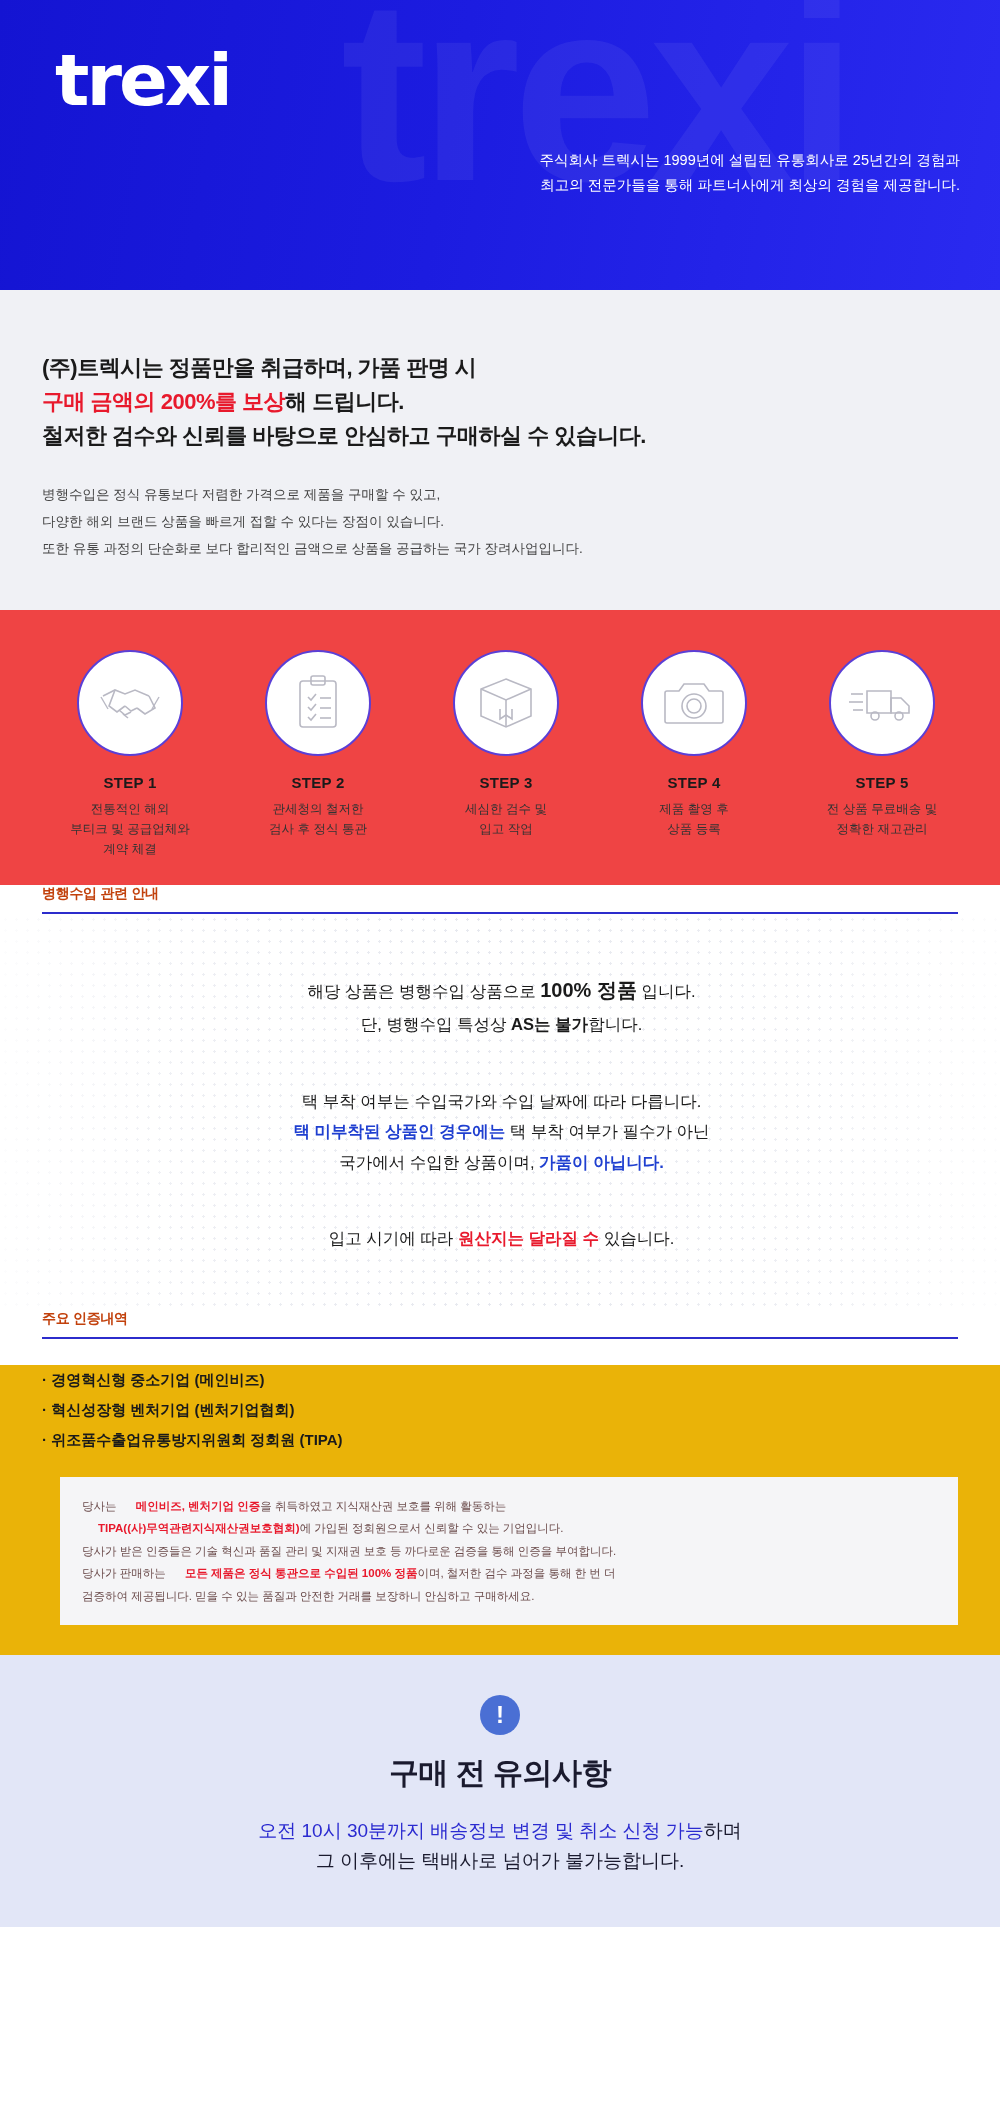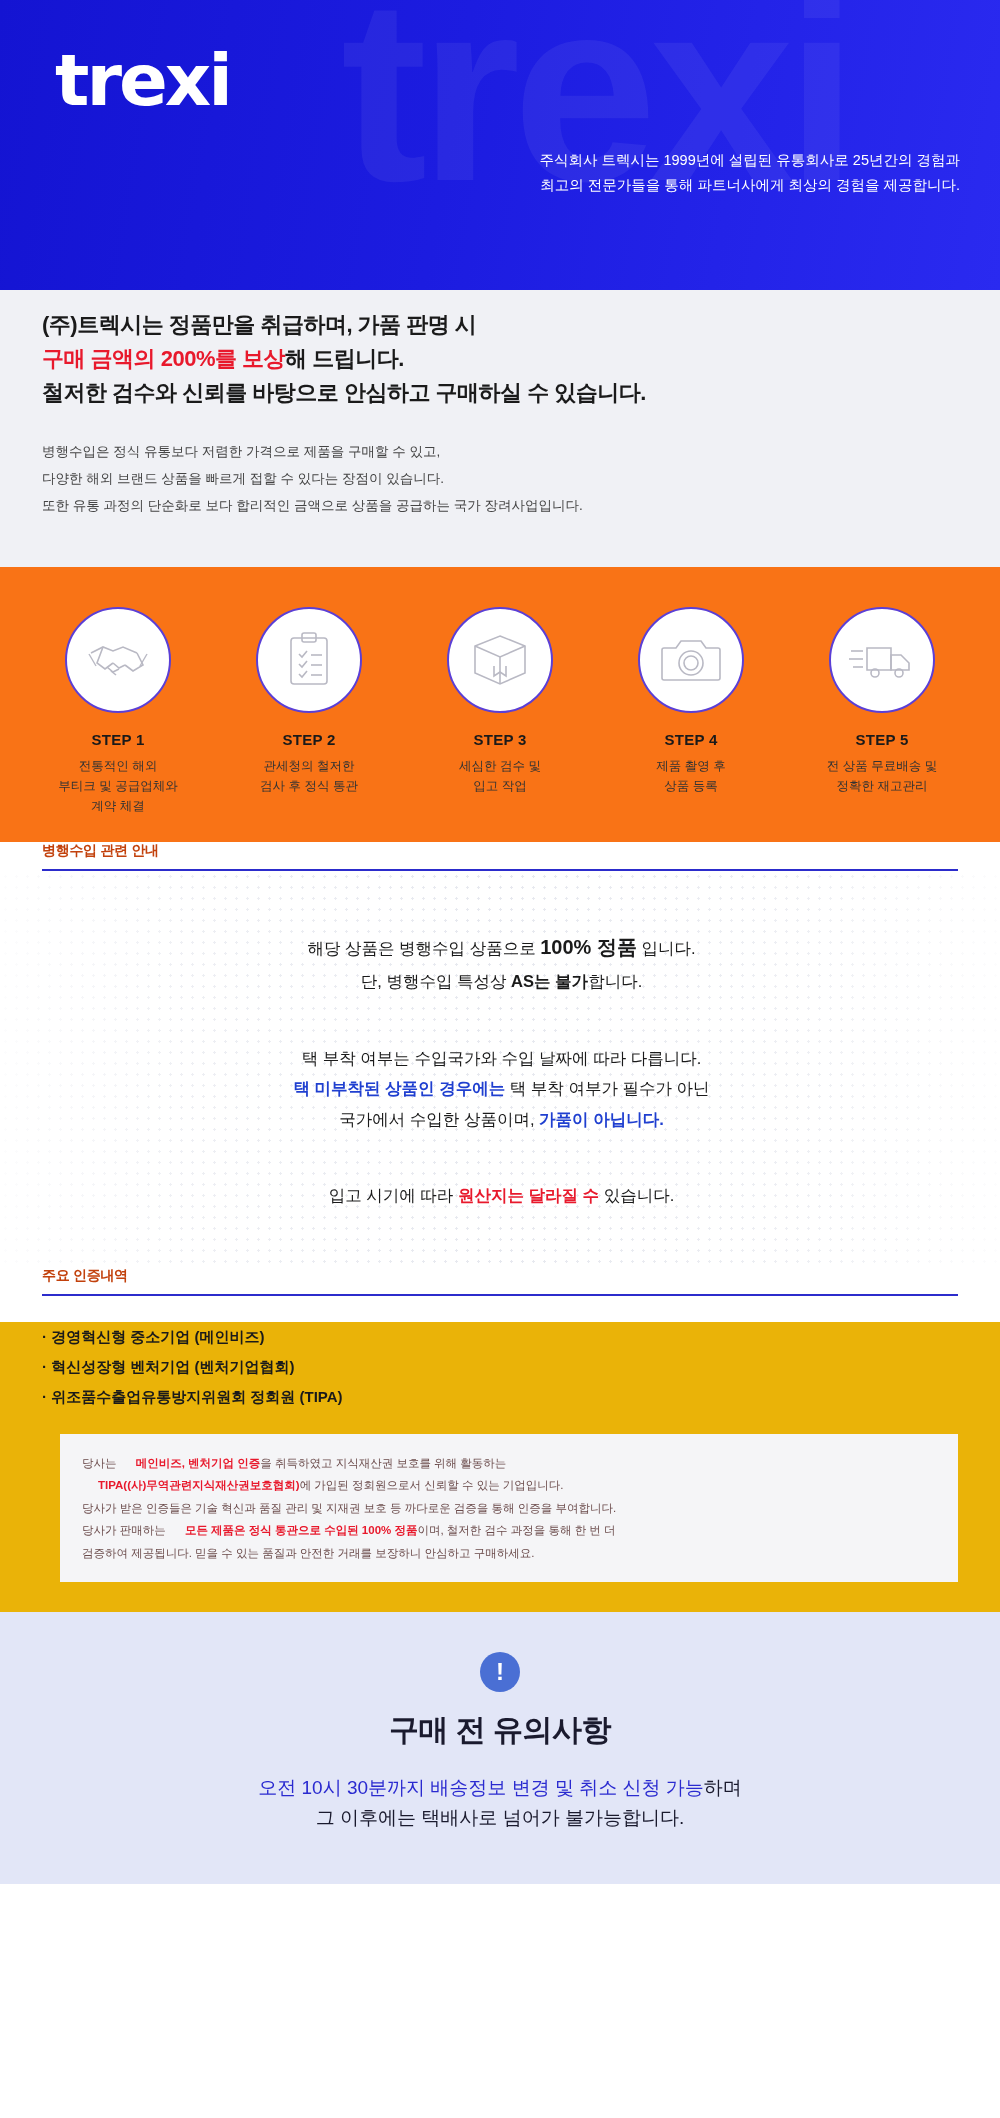--- a/index.html
+++ b/index.html
@@ -51,7 +51,7 @@
   
   .intro {
     background: #f0f1f5;
-    padding: 18px 42px 48px 42px;
+    padding: 61px 42px 48px 42px;
   }
   .intro h2 {
     font-size: 22px;

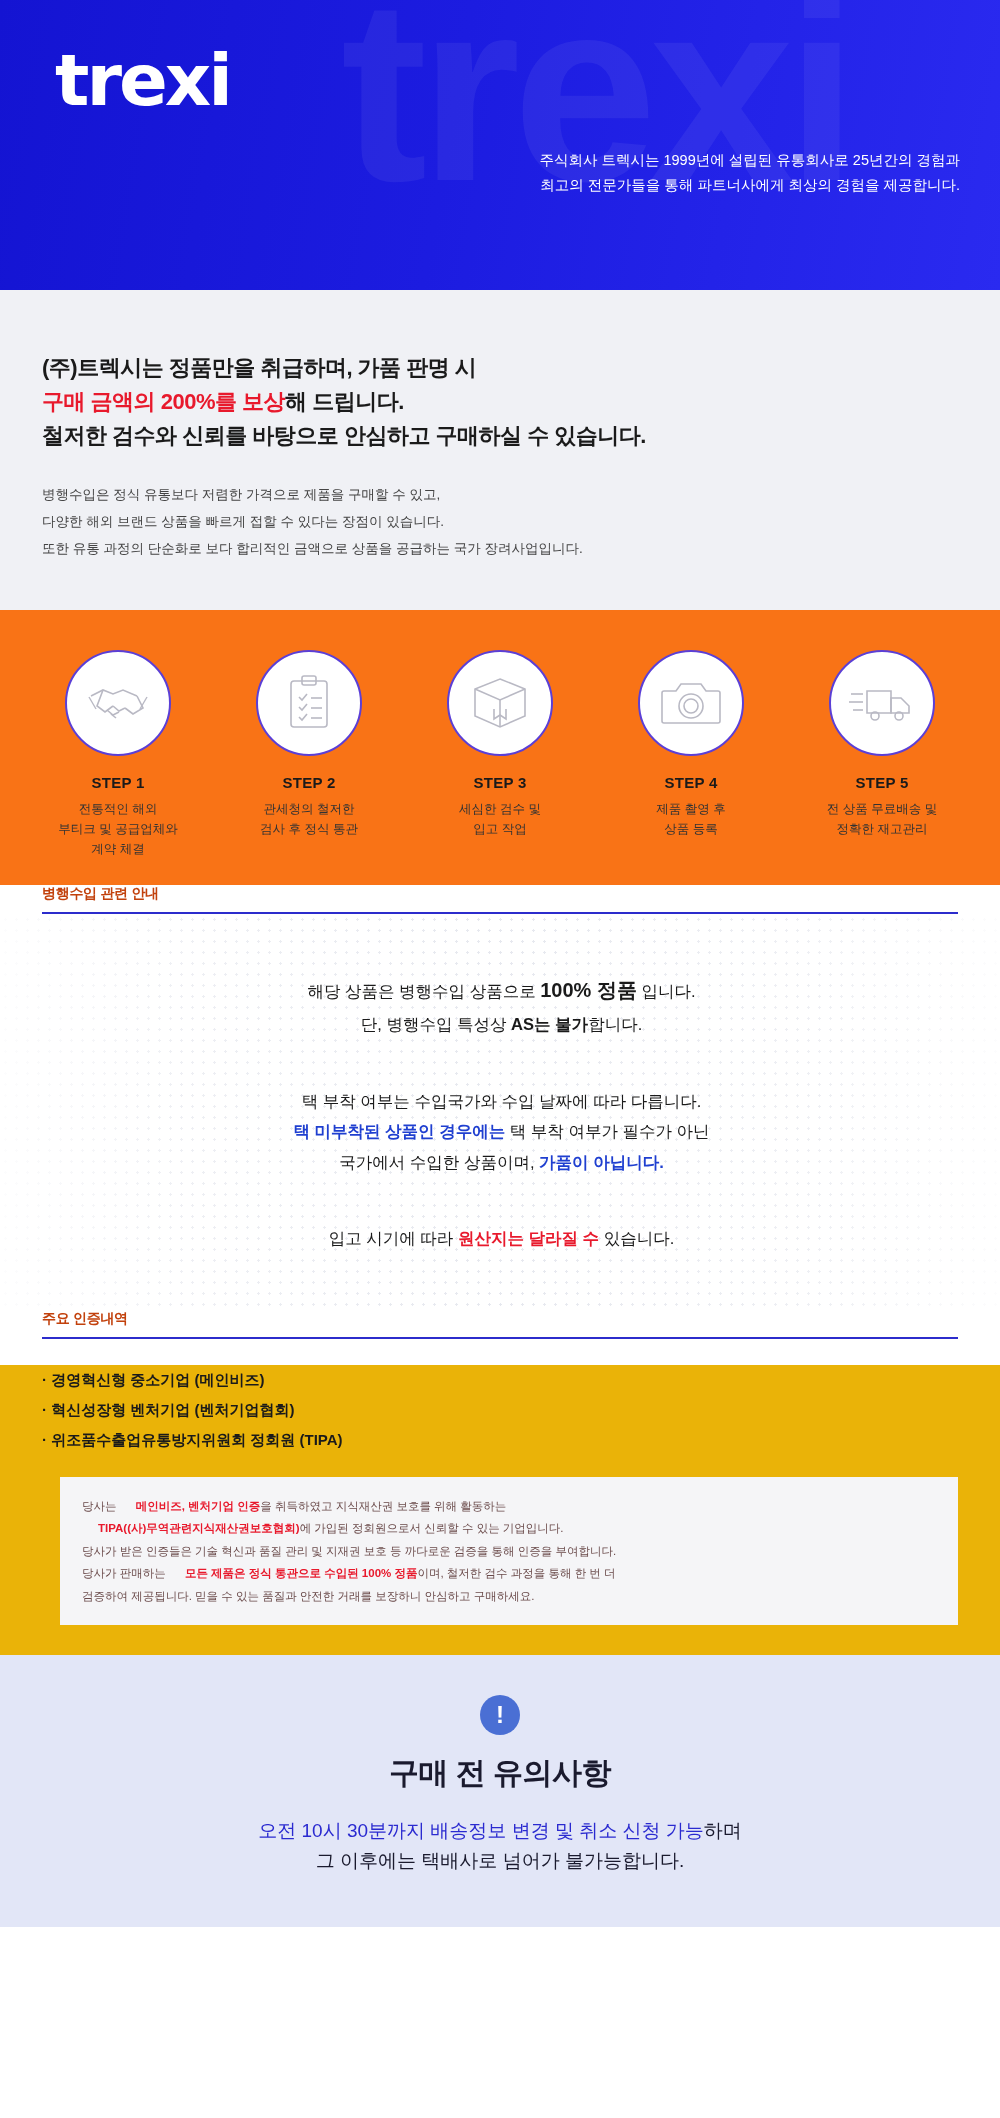--- a/index.html
+++ b/index.html
@@ -70,8 +70,8 @@
 
   
   .steps-wrap {
-    background: #f97316;
-    padding: 40px 30px 26px 30px;
+    background: #ef4444;
+    padding: 40px 30px 26px 42px;
   }
   .steps {
     display: flex;

